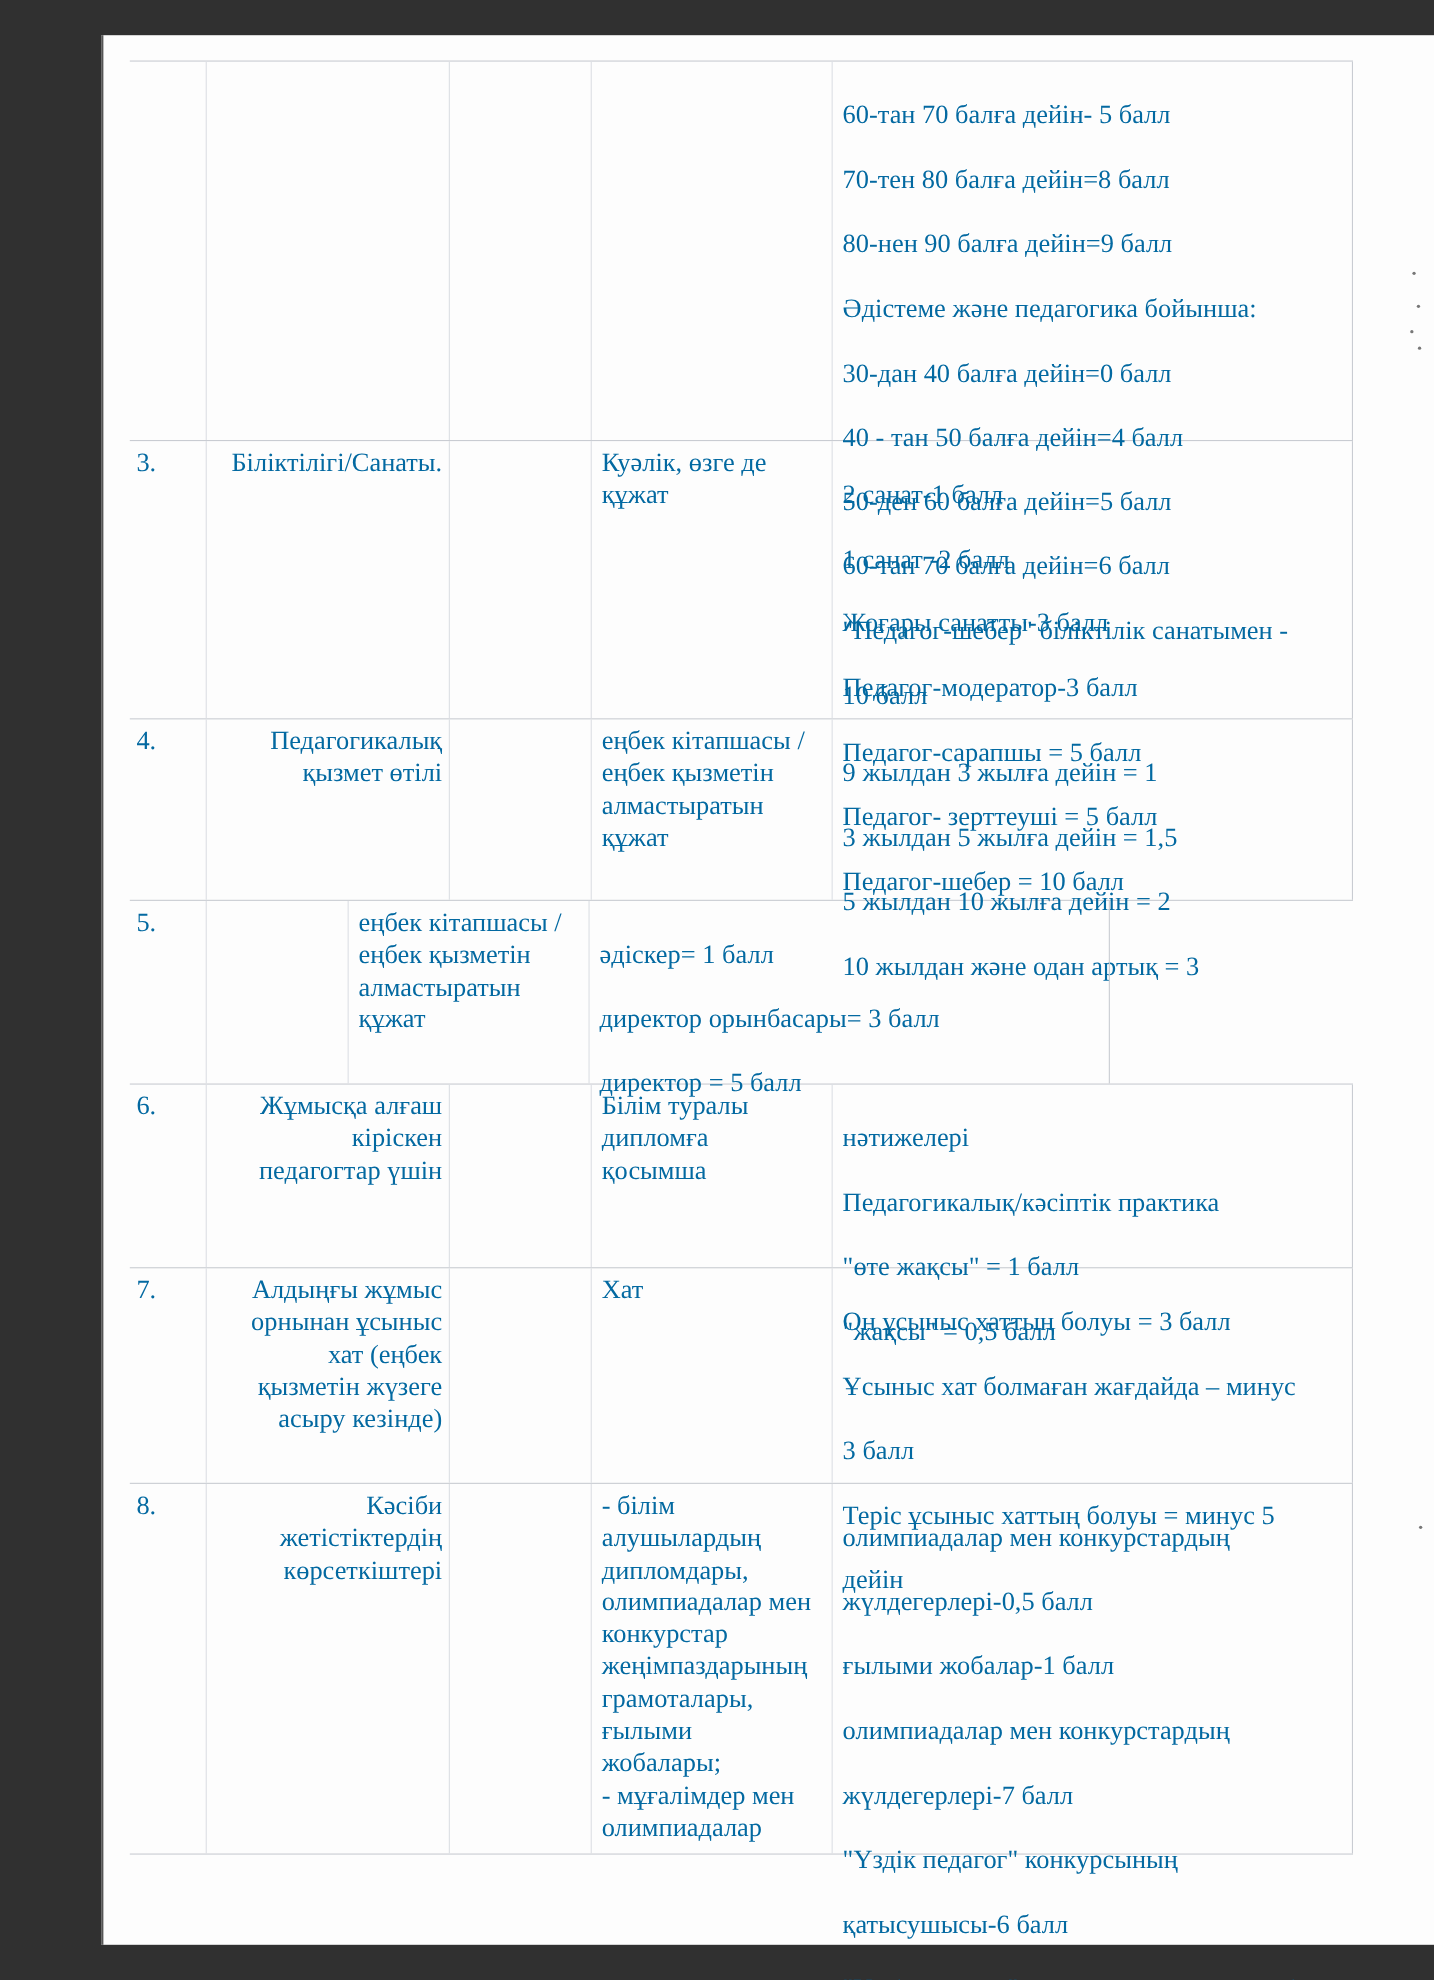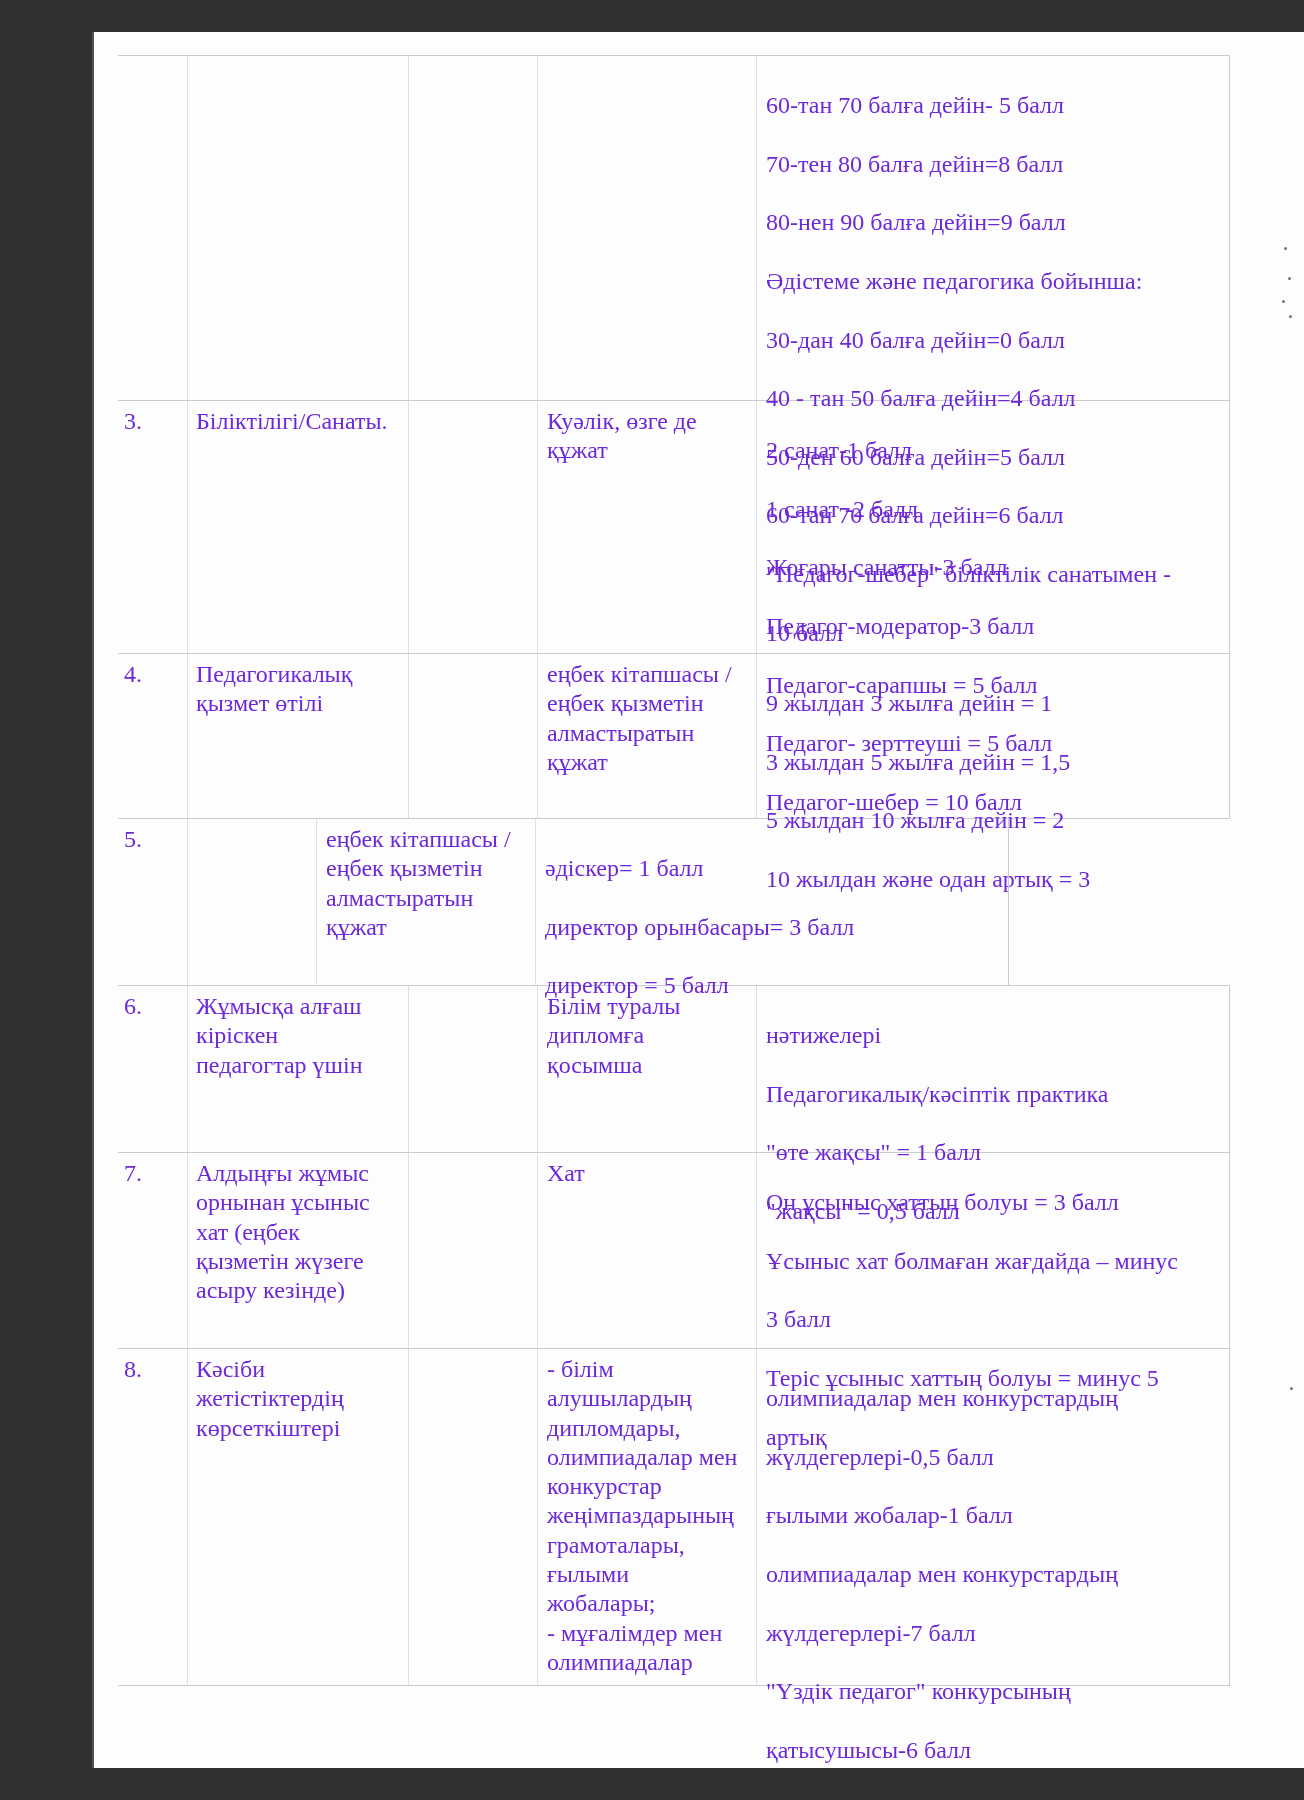--- a/index.html
+++ b/index.html
@@ -32,7 +32,7 @@
       box-sizing: border-box;
       font-size: 24px;
       line-height: 29.3px;
-      color: #6d28d9;
+      color: #0369a1;
       padding: 6px 6px 0 6px;
       border-right: 1px solid #dcdfe4;
       white-space: pre-line;

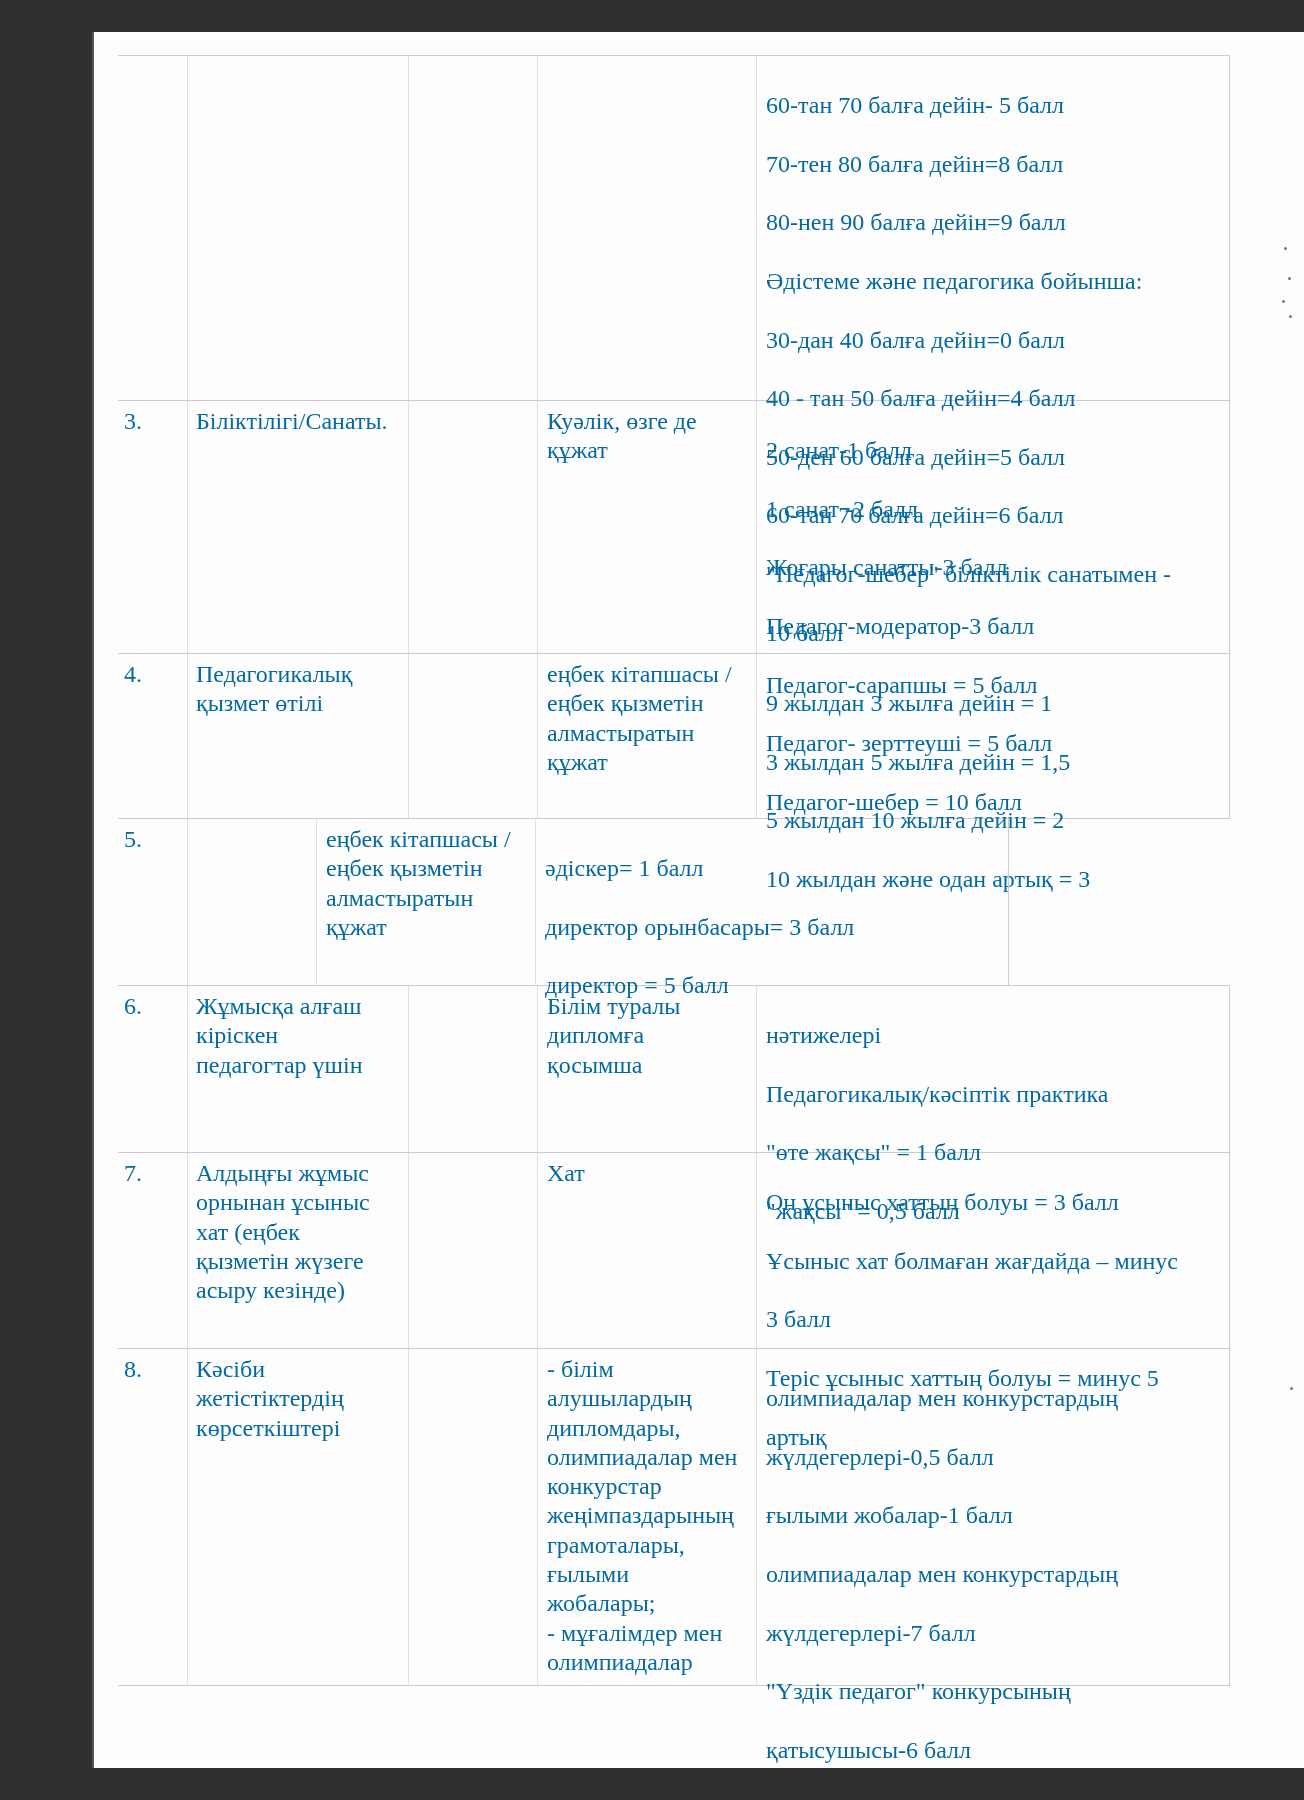--- a/index.html
+++ b/index.html
@@ -38,7 +38,7 @@
       white-space: pre-line;
     }
     .c-num  { width: 70px; }
-    .c-name { width: 221px; padding-left: 8px; }
+    .c-name { width: 221px; padding-left: 8px; text-align: right; }
     .c-empty{ width: 129px; }
     .c-doc  { width: 219px; padding-left: 9px; }
     .c-crit { width: 473px; padding-left: 9px; border-right: 1.5px solid #c9ccd2; }

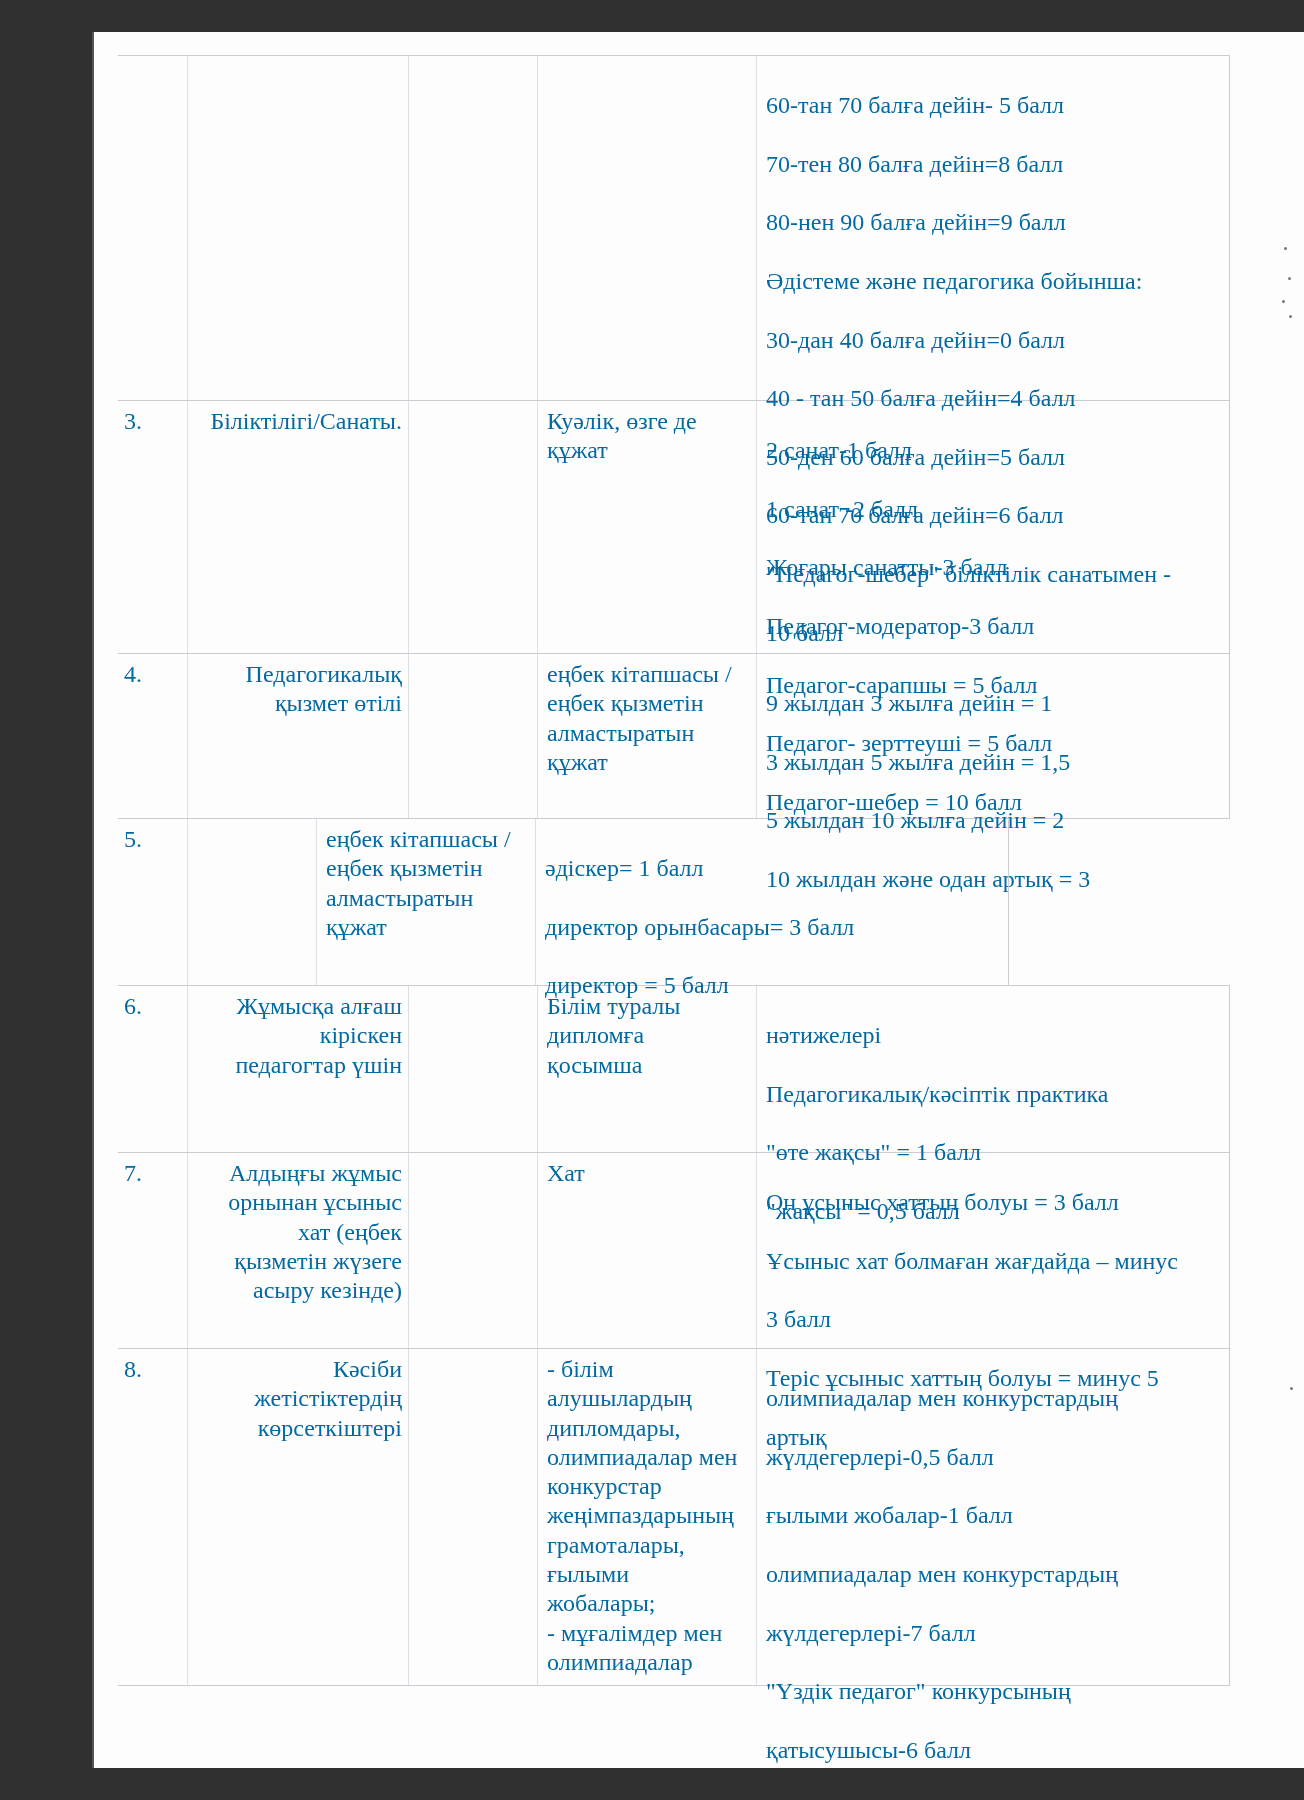--- a/index.html
+++ b/index.html
@@ -152,7 +152,7 @@
         <span class="line">Ұсыныс хат болмаған жағдайда – минус</span>
         <span class="line">3 балл</span>
         <span class="line">Теріс ұсыныс хаттың болуы = минус 5</span>
-        <span class="line">артық</span>
+        <span class="line">дейін</span>
       </div>
     </div>
 

